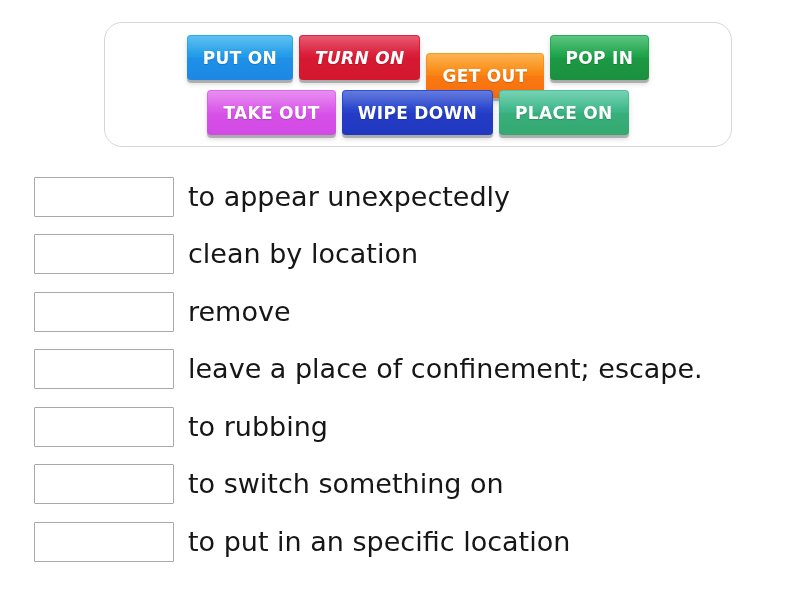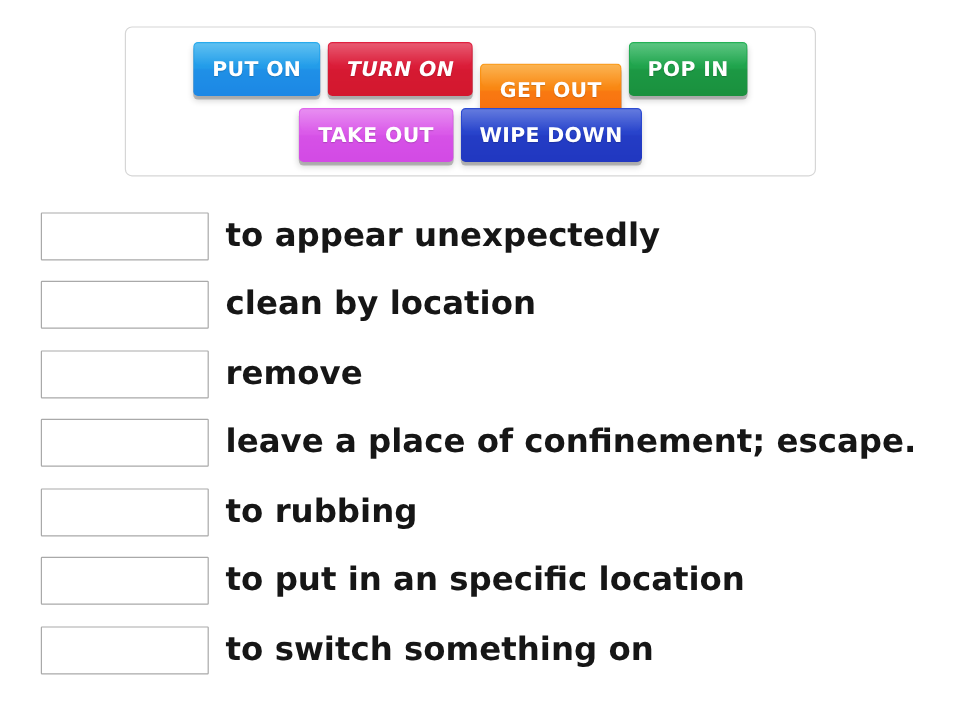--- a/index.html
+++ b/index.html
@@ -21,11 +21,11 @@
     position: absolute;
     left: 104px;
     top: 22px;
-    width: 576px;
+    width: 628px;
     height: 125px;
     box-sizing: border-box;
     border: 1px solid #d6d6d6;
-    border-radius: 6px;
+    border-radius: 18px;
     background: #ffffff;
   }
 

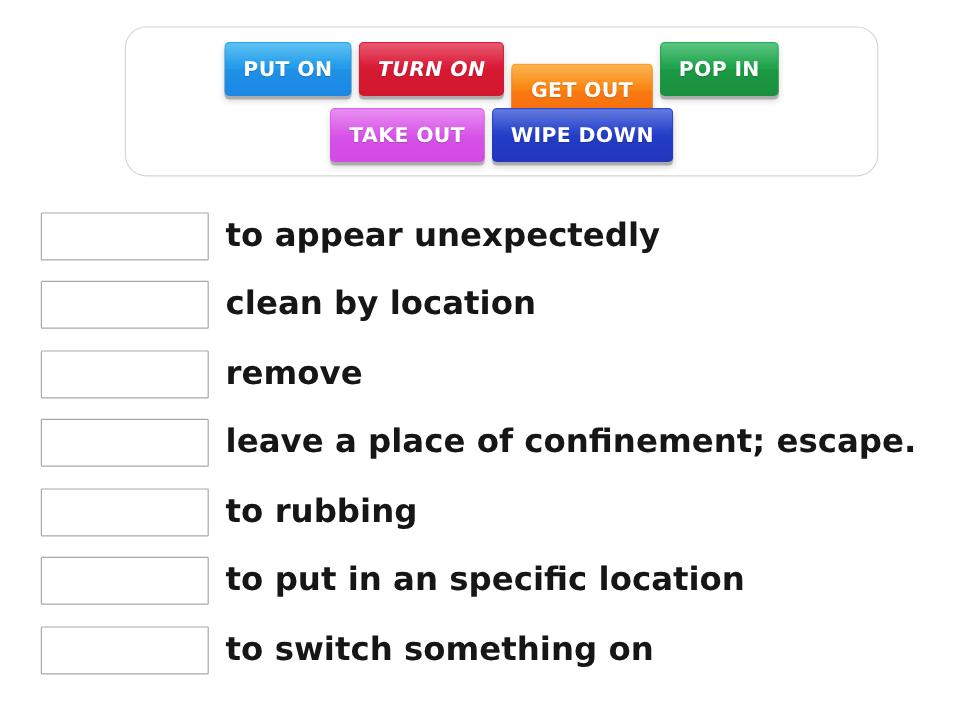--- a/index.html
+++ b/index.html
@@ -126,6 +126,7 @@
   <div class="bank-row" id="bank-row-2">
     <button class="word-tile" style="background-color: rgb(216, 86, 232);">TAKE OUT</button>
     <button class="word-tile" style="background-color: rgb(38, 64, 200);">WIPE DOWN</button>
+    <button class="word-tile" style="background-color: rgb(60, 179, 130);">PLACE ON</button>
   </div>
 </div>
 

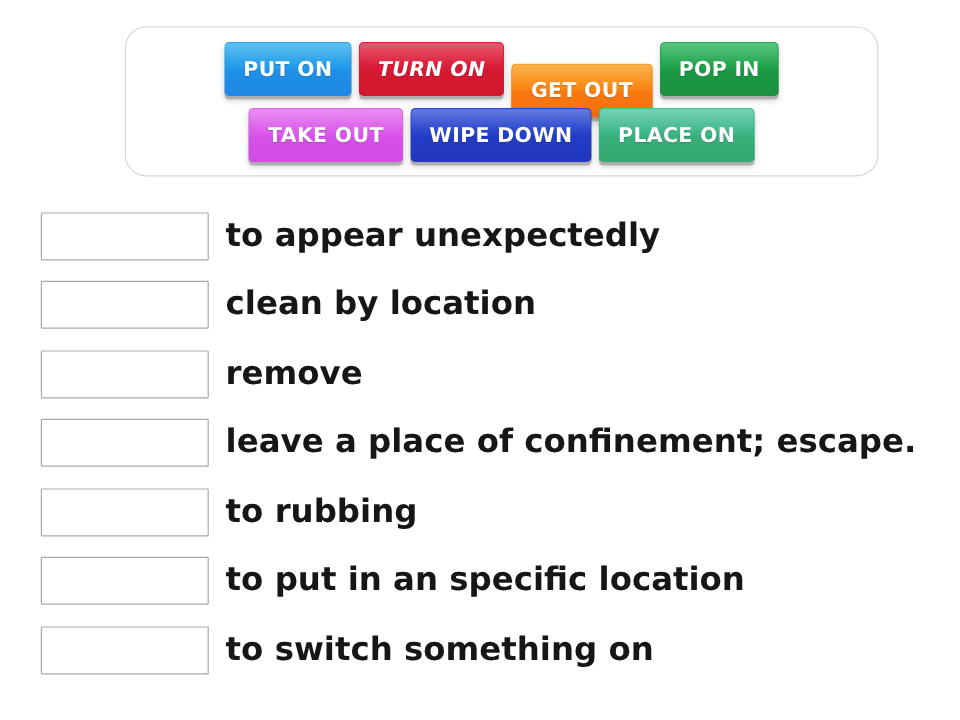--- a/index.html
+++ b/index.html
@@ -107,7 +107,7 @@
     margin-left: 14px;
     font-family: "DejaVu Sans", "Liberation Sans", sans-serif;
     font-size: 27px;
-    font-weight: bold;
+    font-weight: normal;
     color: #161616;
     line-height: 1.1;
     white-space: nowrap;

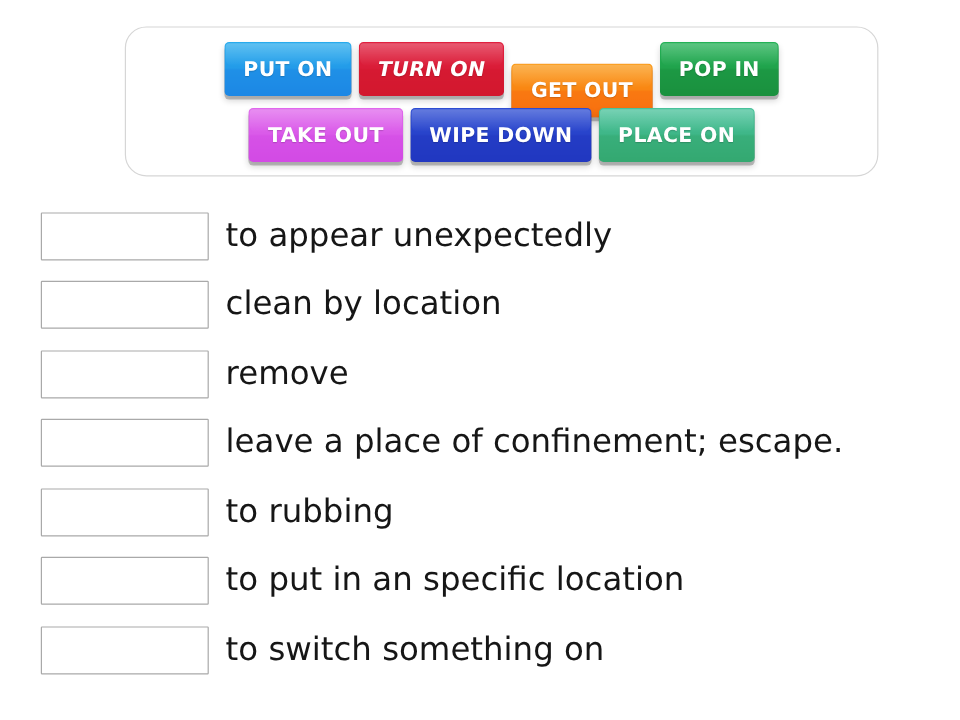--- a/index.html
+++ b/index.html
@@ -159,12 +159,12 @@
 
   <div class="answer-row">
     <div class="drop-slot"></div>
-    <div class="definition">to put in an specific location</div>
+    <div class="definition">to switch something on</div>
   </div>
 
   <div class="answer-row">
     <div class="drop-slot"></div>
-    <div class="definition">to switch something on</div>
+    <div class="definition">to put in an specific location</div>
   </div>
 
 </div>

